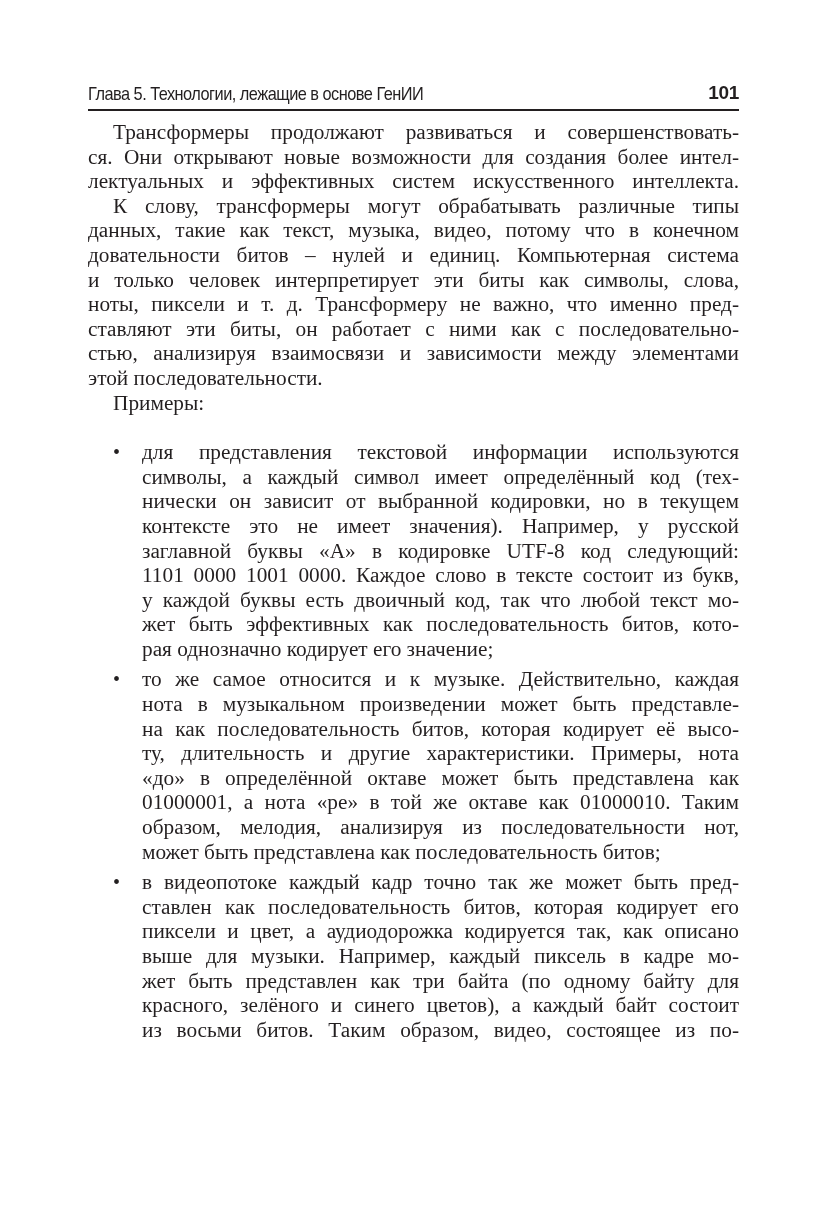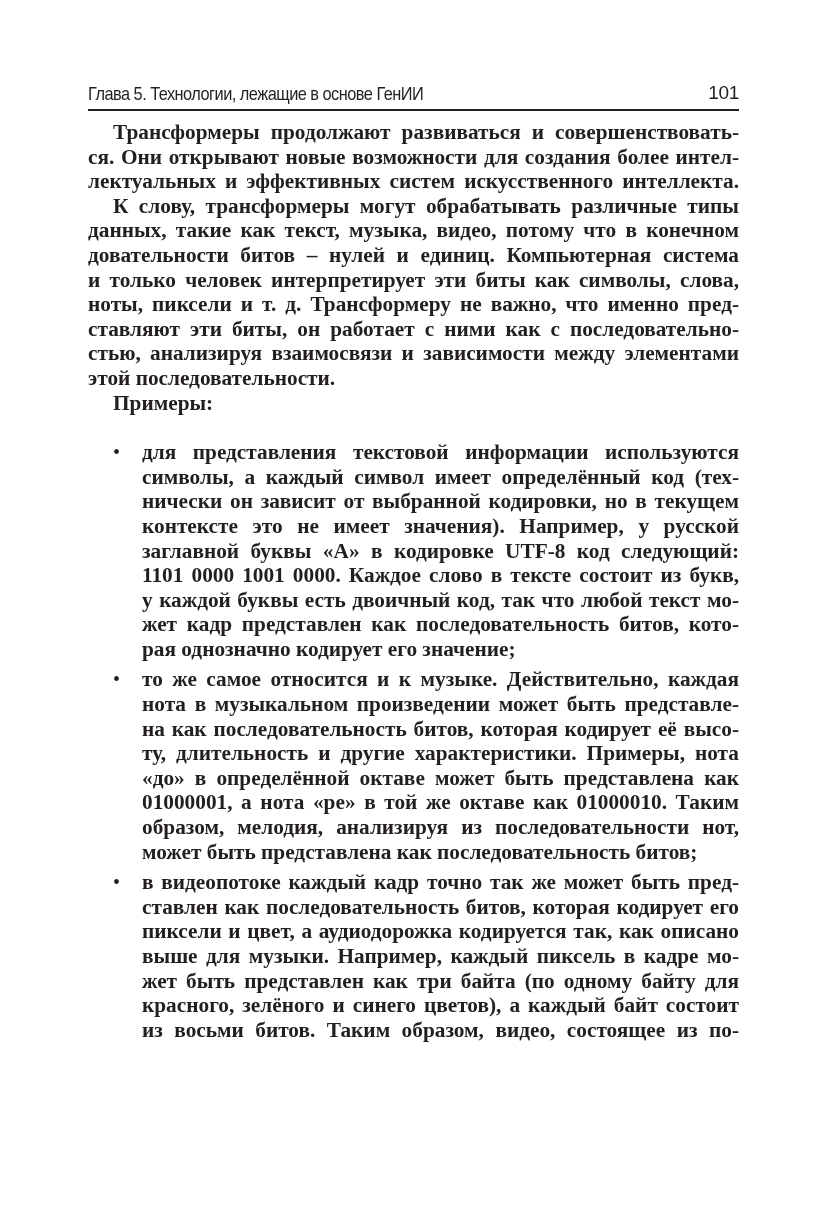--- a/index.html
+++ b/index.html
@@ -45,7 +45,7 @@
       right: 0;
       top: 1px;
       font-size: 19px;
-      font-weight: normal;
+      font-weight: bold;
       letter-spacing: -0.3px;
     }
     .body-text {

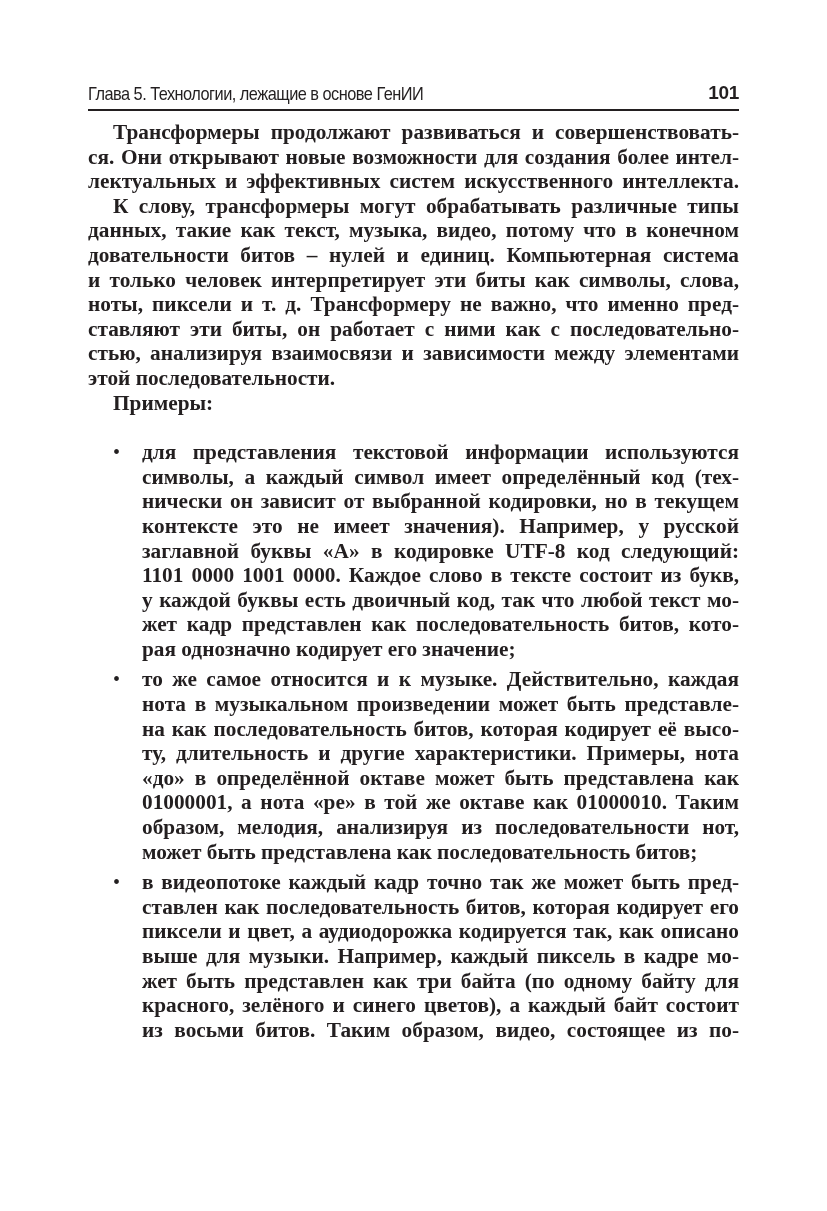--- a/index.html
+++ b/index.html
@@ -64,7 +64,6 @@
       text-align: justify;
       text-align-last: justify;
       overflow: hidden;
-      font-weight: bold;
     }
     .line.last {
       text-align-last: left;

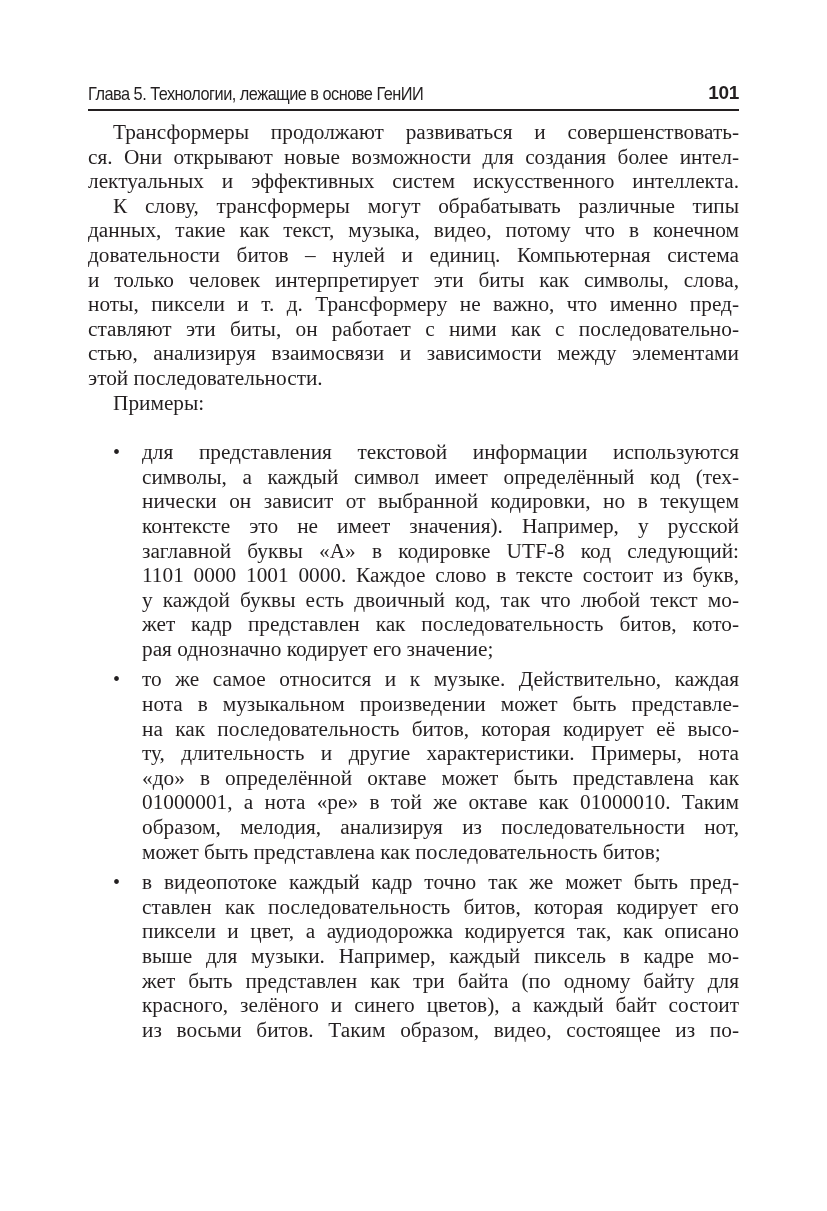--- a/index.html
+++ b/index.html
@@ -142,7 +142,7 @@
         <span class="line">заглавной буквы «А» в кодировке UTF-8 код следующий:</span>
         <span class="line">1101 0000 1001 0000. Каждое слово в тексте состоит из букв,</span>
         <span class="line">у каждой буквы есть двоичный код, так что любой текст мо-</span>
-        <span class="line">жет кадр представлен как последовательность битов, кото-</span>
+        <span class="line">жет быть эффективных как последовательность битов, кото-</span>
         <span class="line last">рая однозначно кодирует его значение;</span>
       </div>
 

